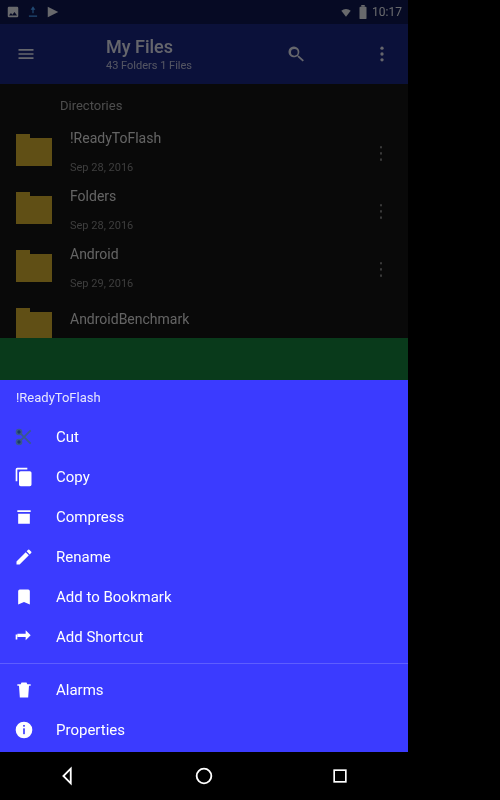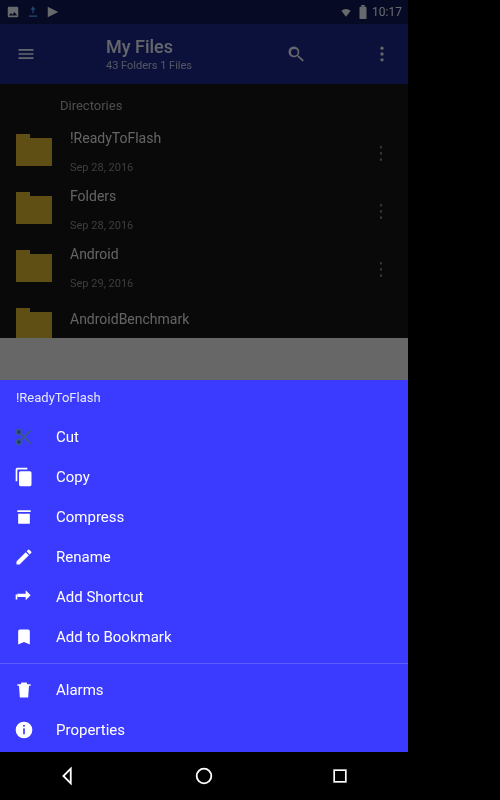--- a/index.html
+++ b/index.html
@@ -5,7 +5,7 @@
 * { margin: 0; padding: 0; box-sizing: border-box; }
 html, body { width: 500px; height: 800px; overflow: hidden; font-family: Roboto, Arial, sans-serif; background: #000; }
 
-.screen { width: 408px; height: 800px; position: relative; background: #e5e5e5; }
+.screen { width: 408px; height: 800px; position: relative; background: #15803d; }
 
 
 .status-bar { height: 24px; background: #0e1850; display: flex; align-items: center; justify-content: space-between; padding: 0 6px; color: #e6e8f0; font-size: 12px; }

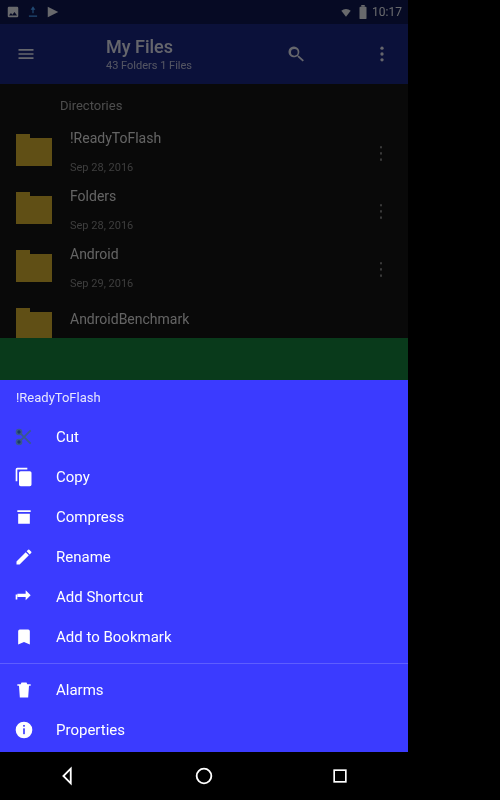--- a/index.html
+++ b/index.html
@@ -199,20 +199,20 @@
     <div class="sheet-item">
       <span class="ic">
         <svg width="20" height="20" viewBox="0 0 24 24" fill="#fff">
+            <path d="M17 3H7a2 2 0 0 0-2 2v16l7-3 7 3V5a2 2 0 0 0-2-2z"></path>
+          </svg>
+      </span>
+      <span class="lbl">Add to Bookmark</span>
+    </div>
+
+    <div class="sheet-item">
+      <span class="ic">
+        <svg width="20" height="20" viewBox="0 0 24 24" fill="#fff">
             <path d="M14 4l6 6-6 6v-4H4v-4h10V4z"></path>
             <rect x="2" y="9" width="2" height="6"></rect>
           </svg>
       </span>
       <span class="lbl">Add Shortcut</span>
-    </div>
-
-    <div class="sheet-item">
-      <span class="ic">
-        <svg width="20" height="20" viewBox="0 0 24 24" fill="#fff">
-            <path d="M17 3H7a2 2 0 0 0-2 2v16l7-3 7 3V5a2 2 0 0 0-2-2z"></path>
-          </svg>
-      </span>
-      <span class="lbl">Add to Bookmark</span>
     </div>
 
     <div class="sheet-divider"></div>

